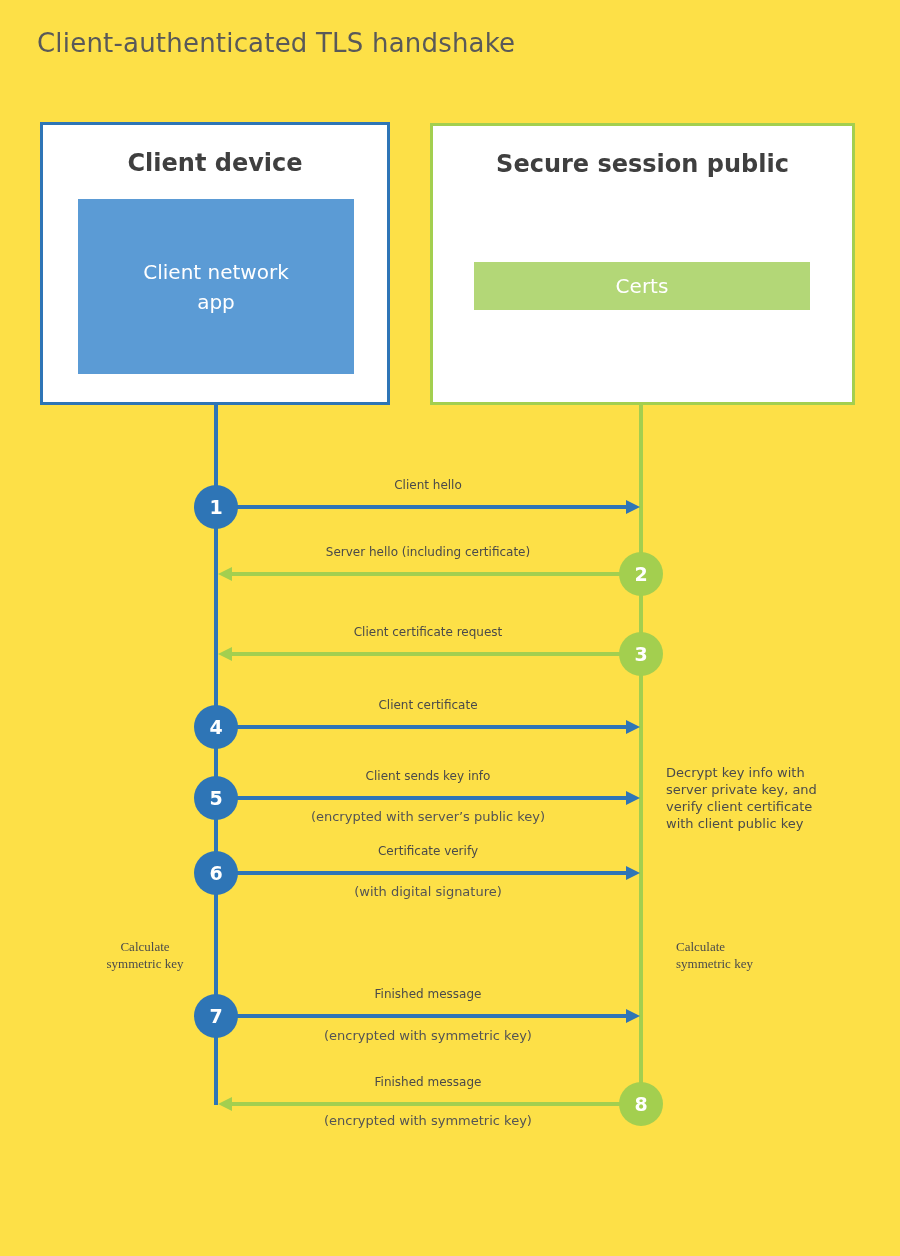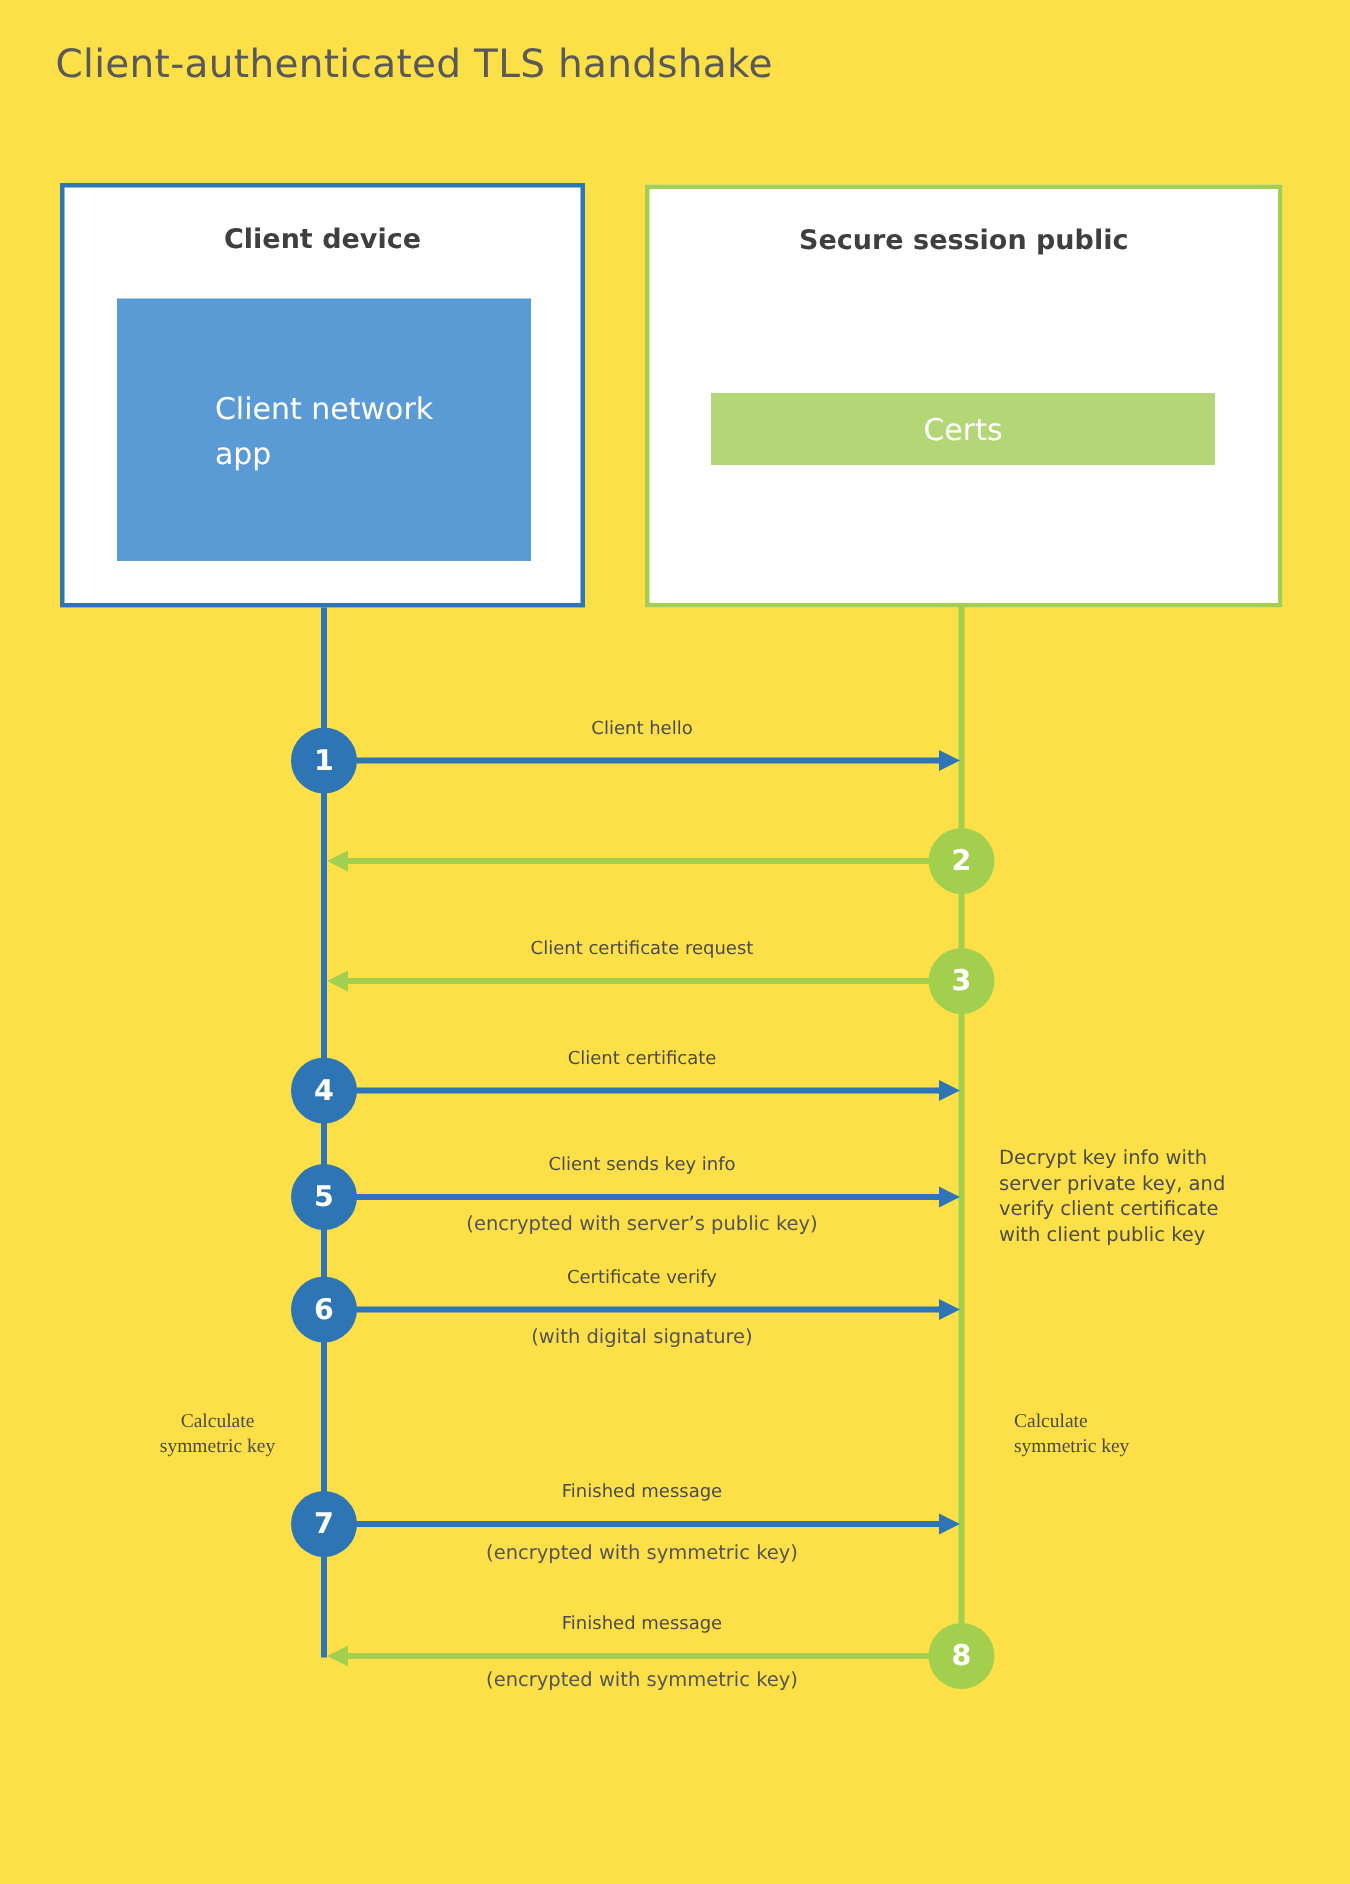--- a/index.html
+++ b/index.html
@@ -15,7 +15,7 @@
   .actor-box{position:absolute;background:#fff;box-sizing:border-box;}
   .client-box{left:40px;top:122px;width:350px;height:283px;border:3px solid #2e75b6;}
   .server-box{left:430px;top:123px;width:425px;height:282px;border:3px solid #a3cf4f;}
-  .actor-title{margin-top:24px;text-align:center;font-size:18px;font-weight:bold;color:#3f3f3f;}
+  .actor-title{margin-top:24px;text-align:center;font-size:24px;font-weight:bold;color:#3f3f3f;}
   .app-box{
     position:absolute;left:78px;top:199px;width:276px;height:175px;background:#5b9bd5;
     display:flex;align-items:center;justify-content:center;text-align:left;

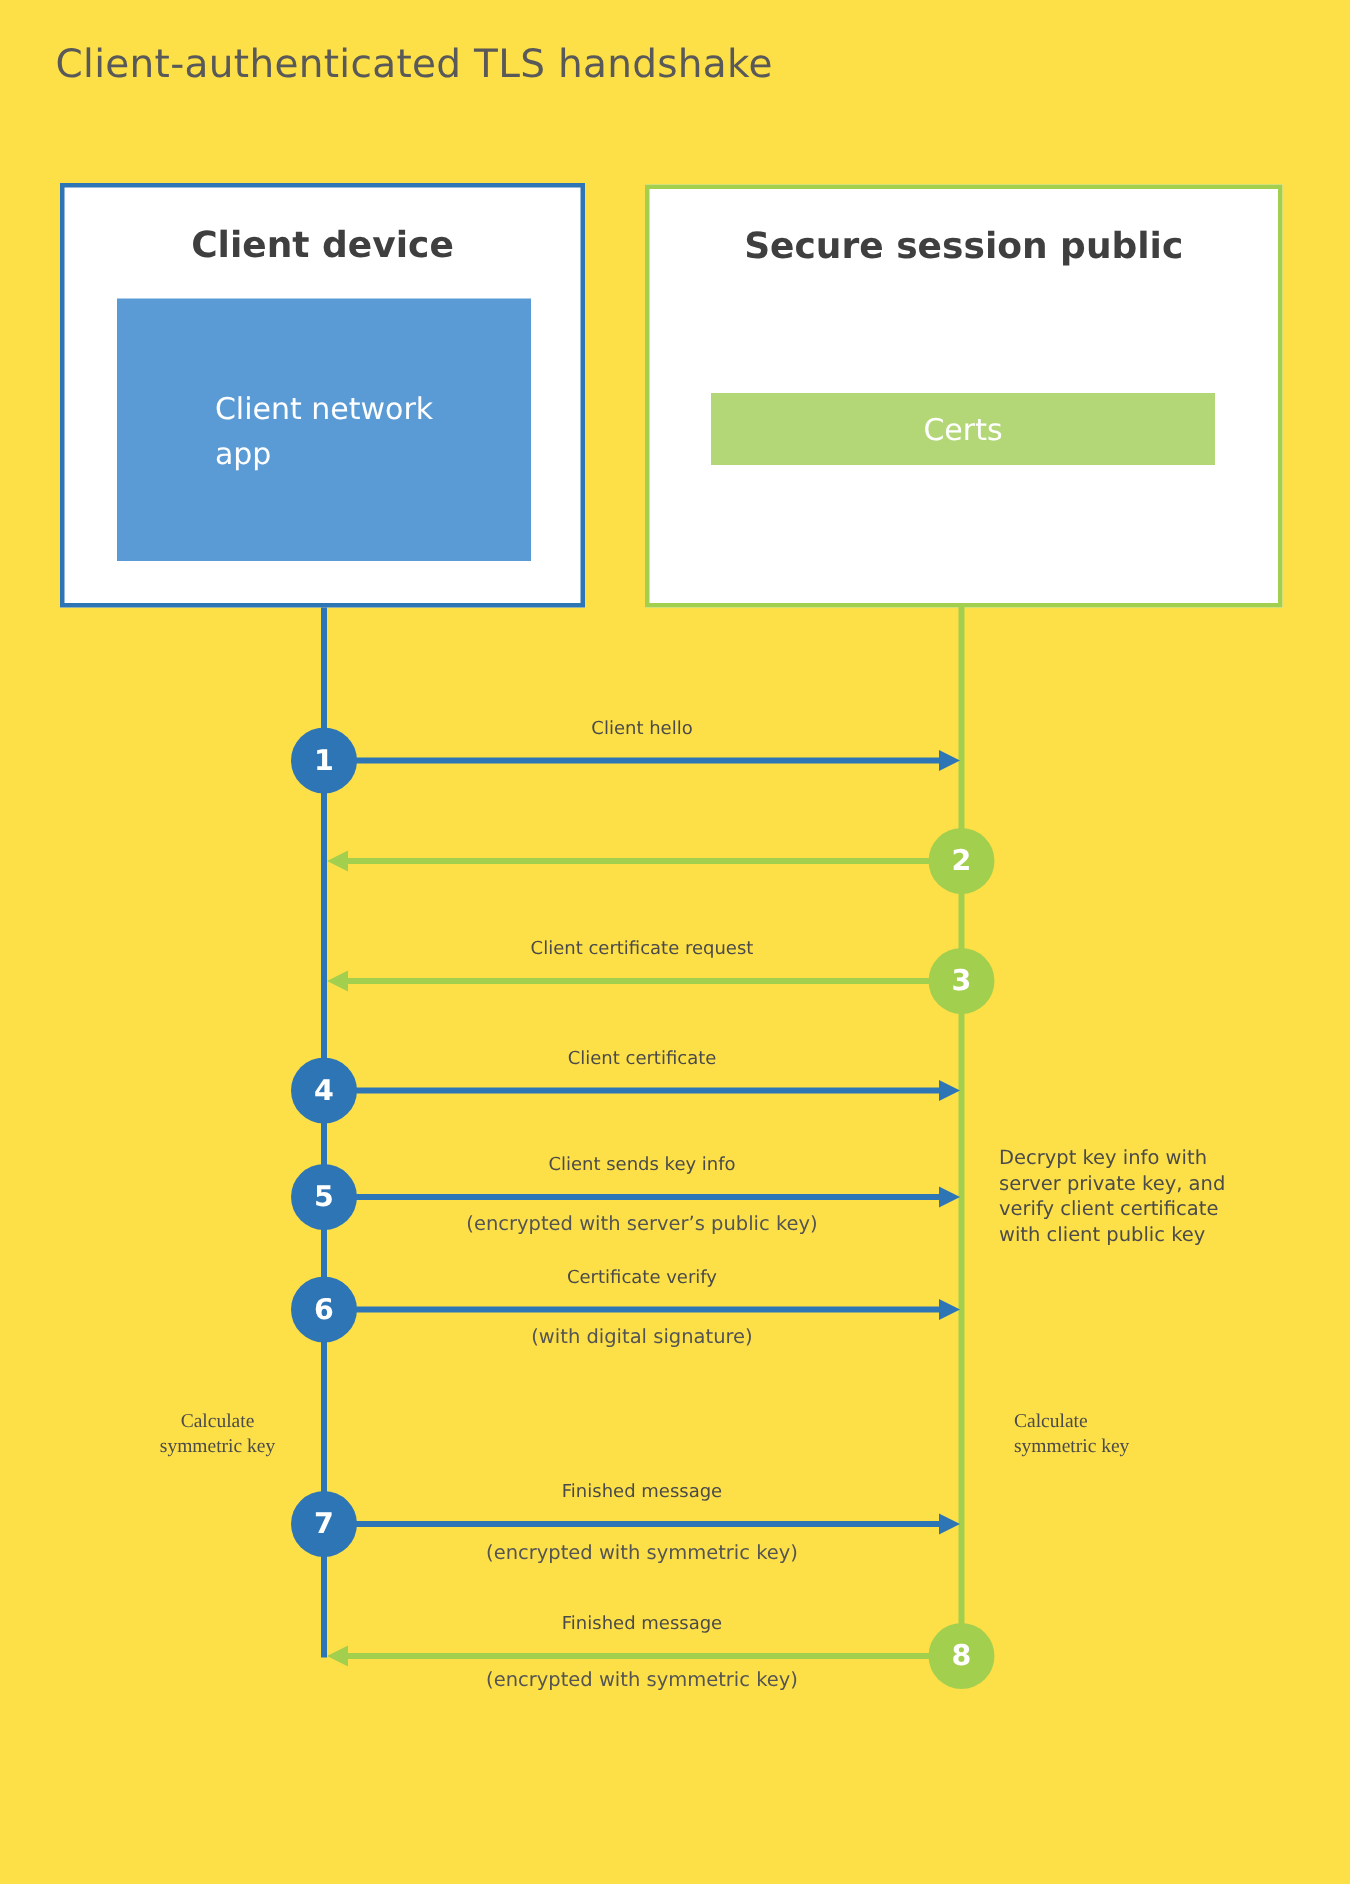--- a/index.html
+++ b/index.html
@@ -18,7 +18,7 @@
   .actor-title{margin-top:24px;text-align:center;font-size:24px;font-weight:bold;color:#3f3f3f;}
   .app-box{
     position:absolute;left:78px;top:199px;width:276px;height:175px;background:#5b9bd5;
-    display:flex;align-items:center;justify-content:center;text-align:left;
+    display:flex;align-items:center;justify-content:center;text-align:center;
     color:#fff;font-size:20px;line-height:1.5;white-space:pre-line;
   }
   .module-bar{

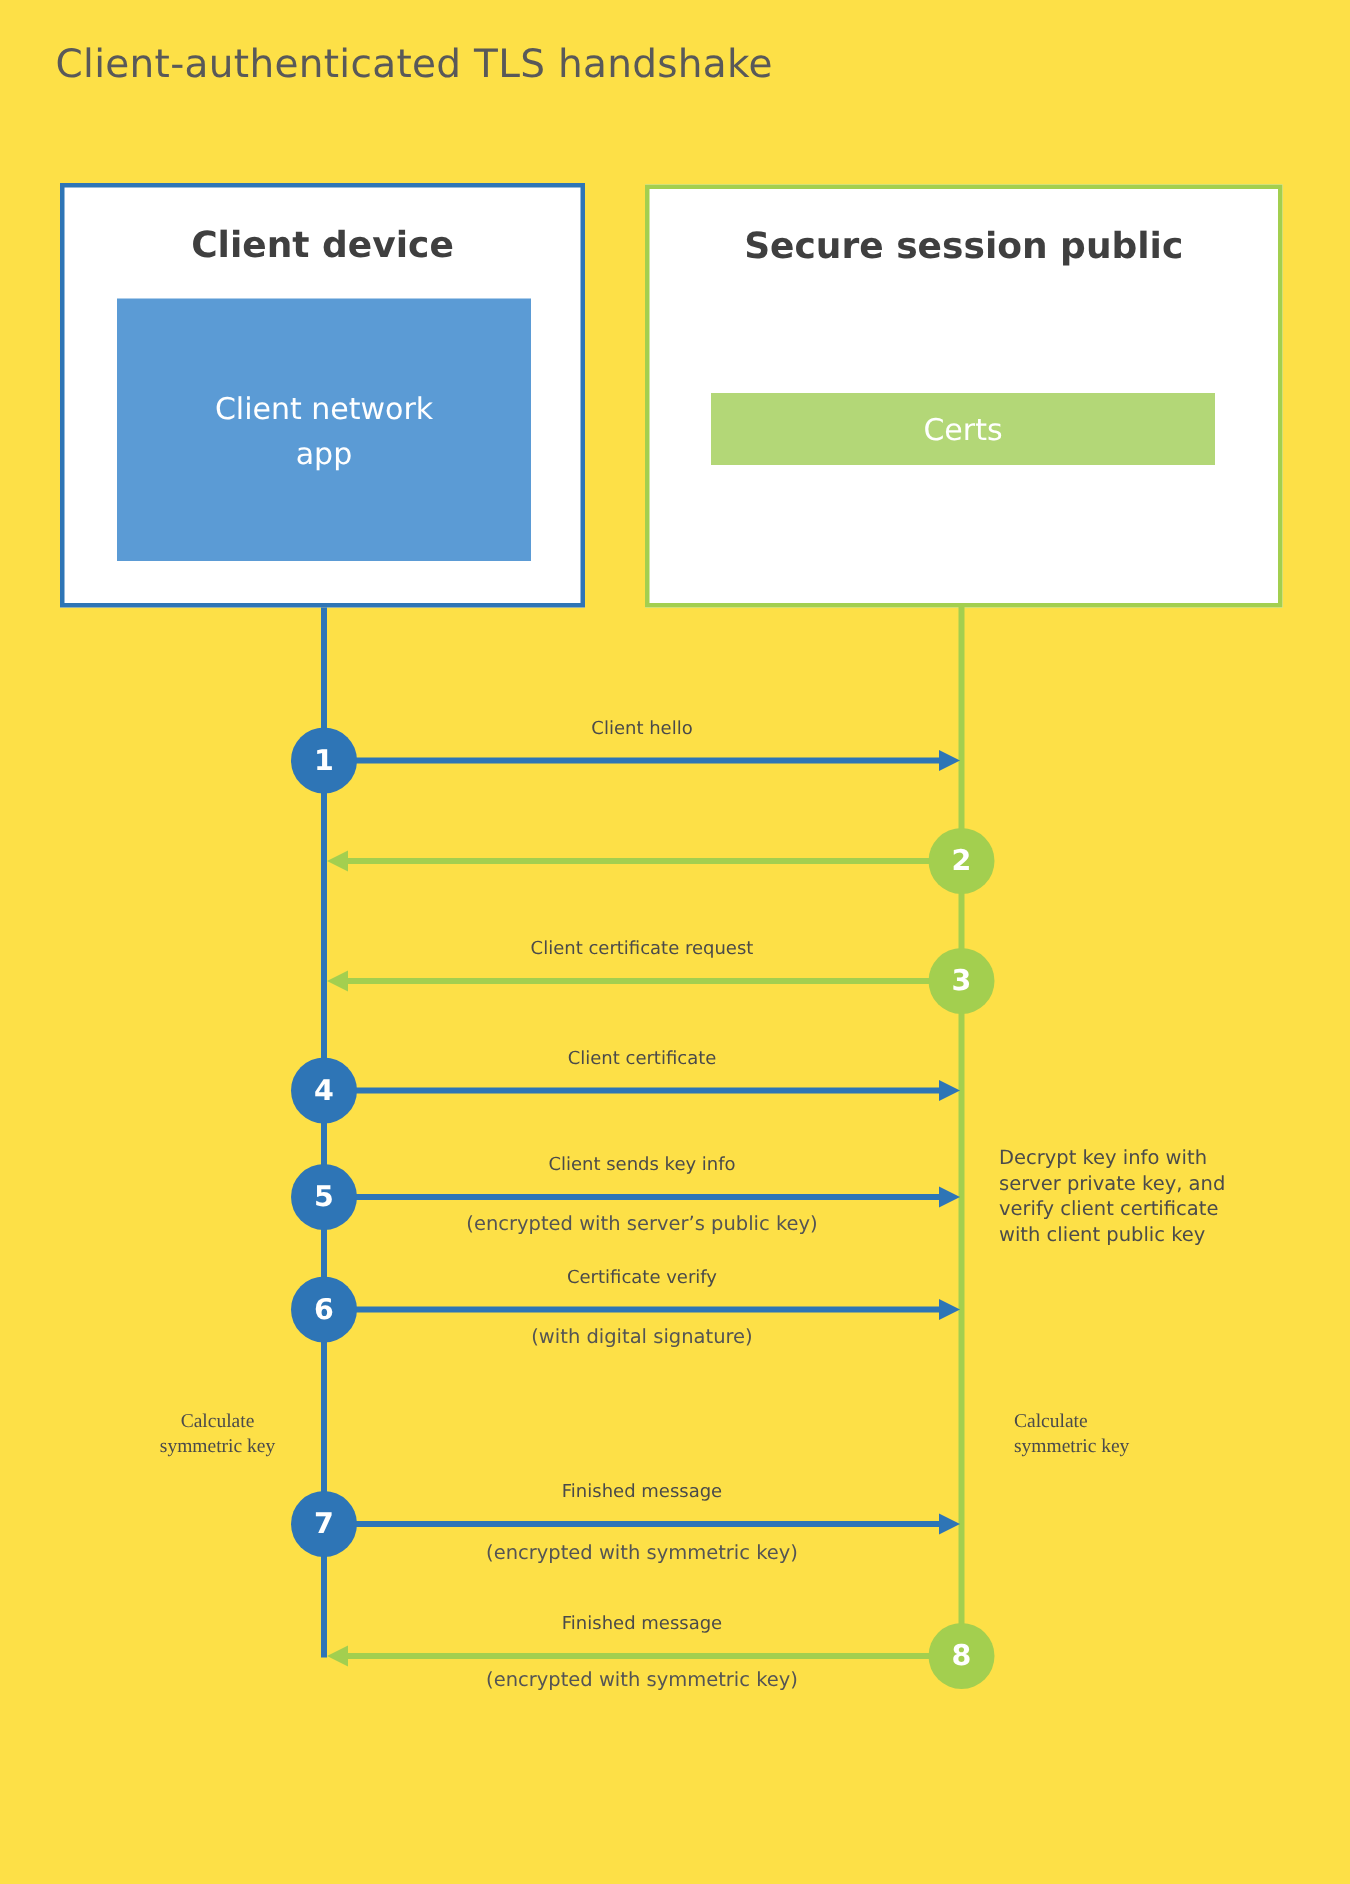--- a/index.html
+++ b/index.html
@@ -81,6 +81,7 @@
   <div class="head r" style="top:500px"></div>
   <div class="badge blue" style="top:485px">1</div>
 
+  <div class="msg" style="top:545px">Server hello (including certificate)</div>
   <div class="hline green" style="top:572px"></div>
   <div class="head l" style="top:567px"></div>
   <div class="badge green" style="top:552px">2</div>

